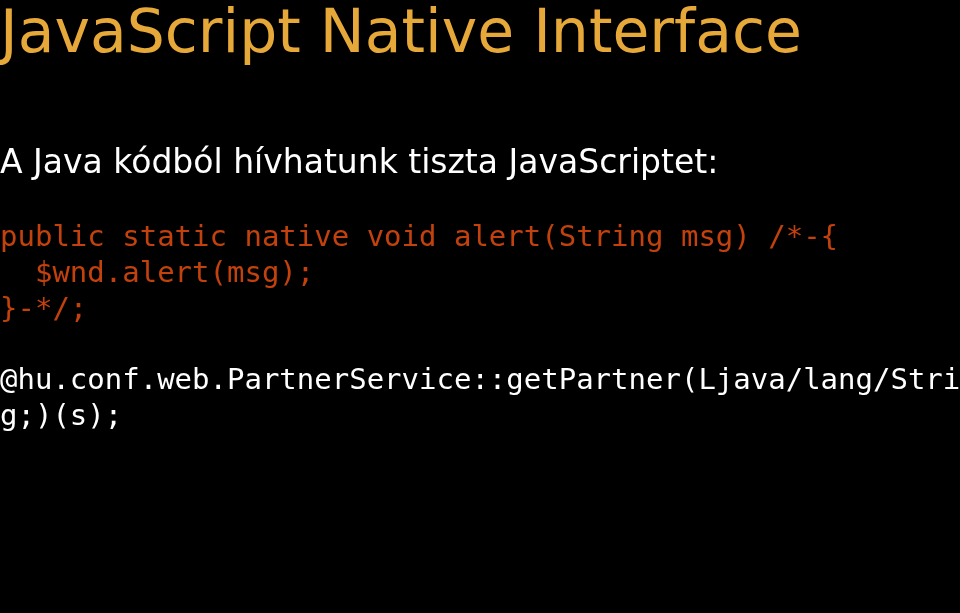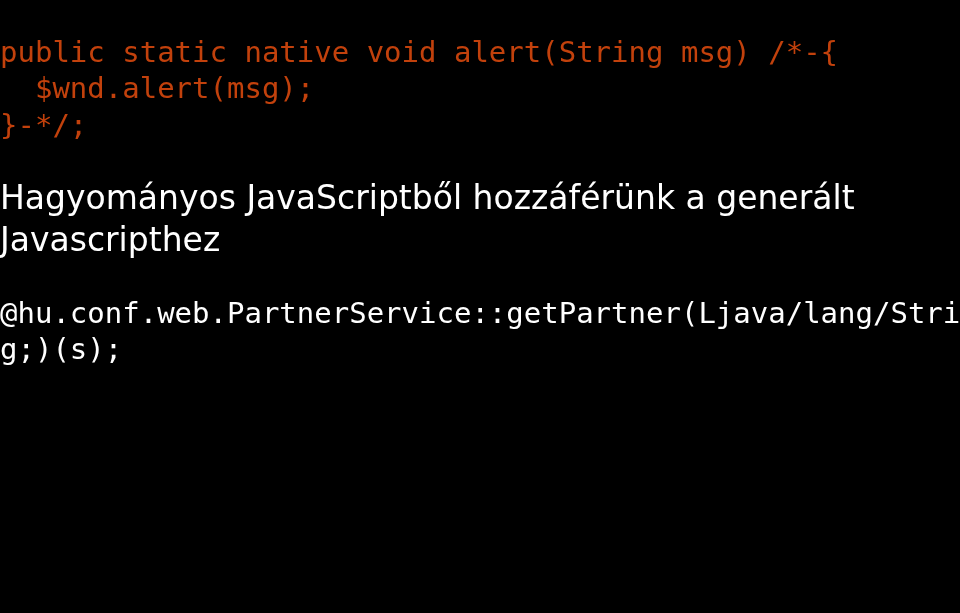--- a/index.html
+++ b/index.html
@@ -59,6 +59,7 @@
 <body>
 
 <div class="slide">
+  <h1 class="title">JavaScript Native Interface</h1>
 
 
   <div class="code">public static native void alert(String msg) /*-{

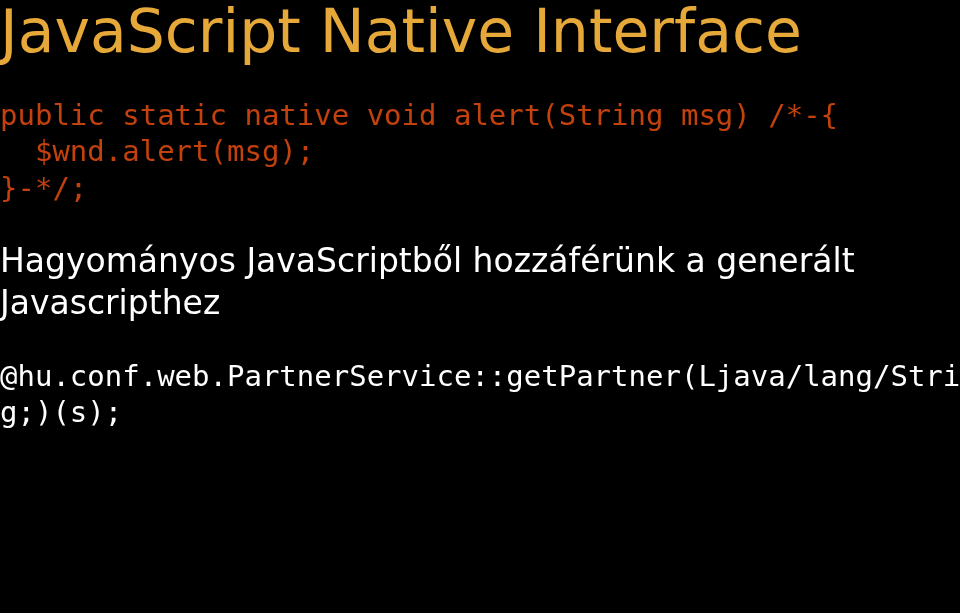--- a/index.html
+++ b/index.html
@@ -61,6 +61,7 @@
 <div class="slide">
   <h1 class="title">JavaScript Native Interface</h1>
 
+  <div class="body-text">A Java kódból hívhatunk tiszta JavaScriptet:</div>
 
   <div class="code">public static native void alert(String msg) /*-{
   $wnd.alert(msg);

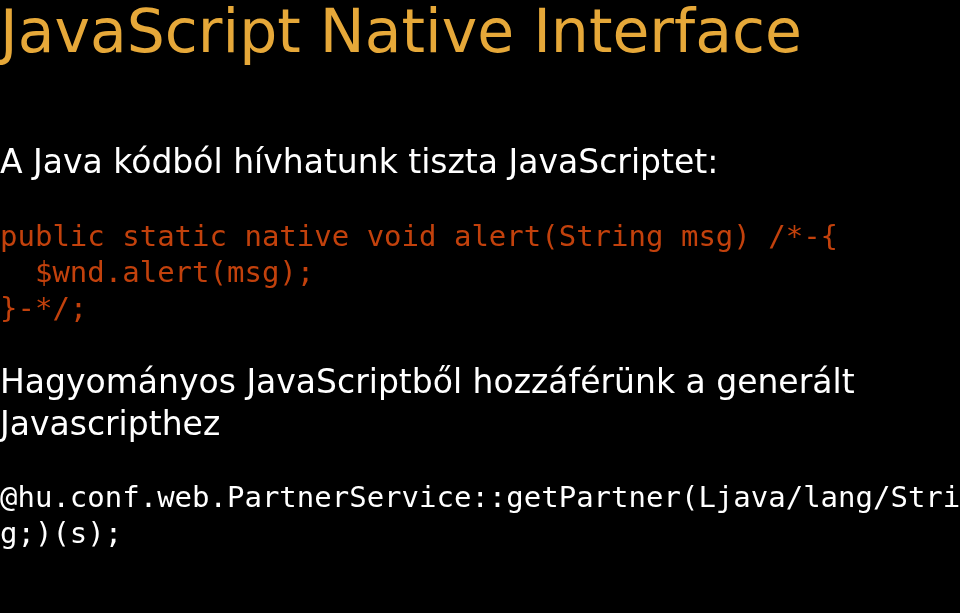--- a/index.html
+++ b/index.html
@@ -67,7 +67,6 @@
   $wnd.alert(msg);
 }-*/;</div>
 
-  <div class="body-text2">Hagyományos JavaScriptből hozzáférünk a generált Javascripthez</div>
 
   <div class="code2">@hu.conf.web.PartnerService::getPartner(Ljava/lang/Strin
 g;)(s);</div>

